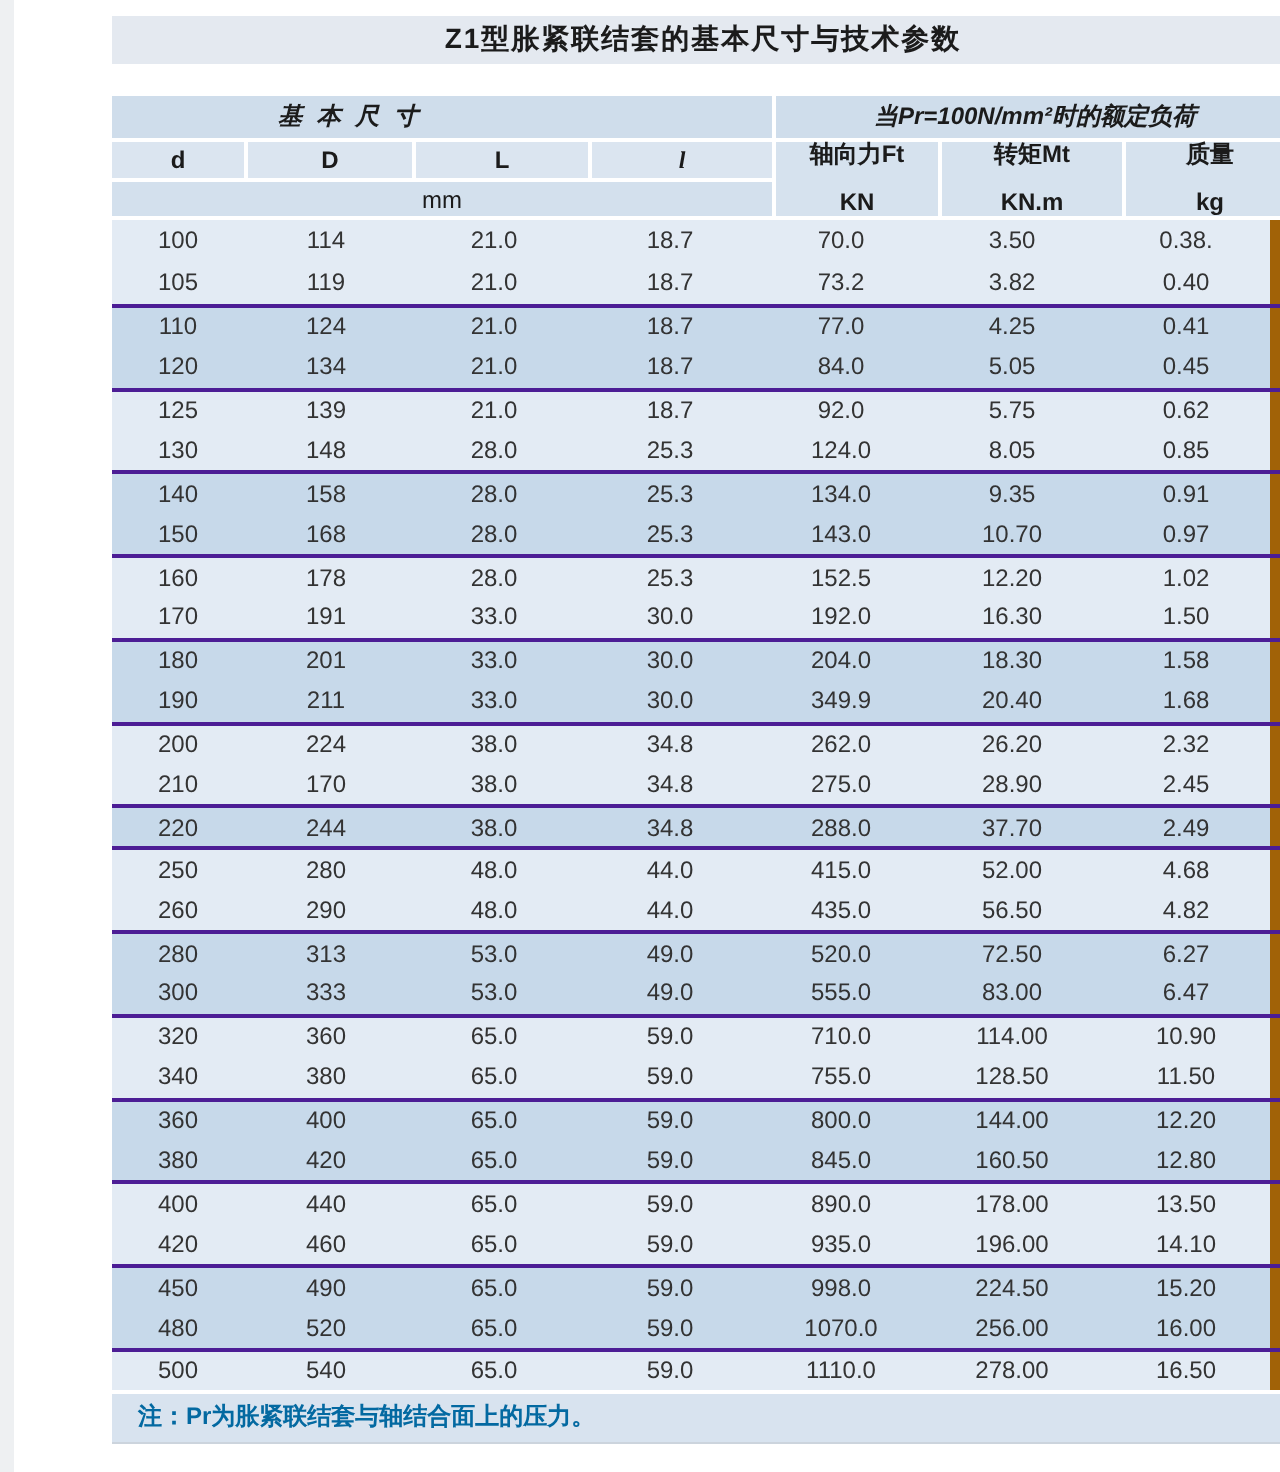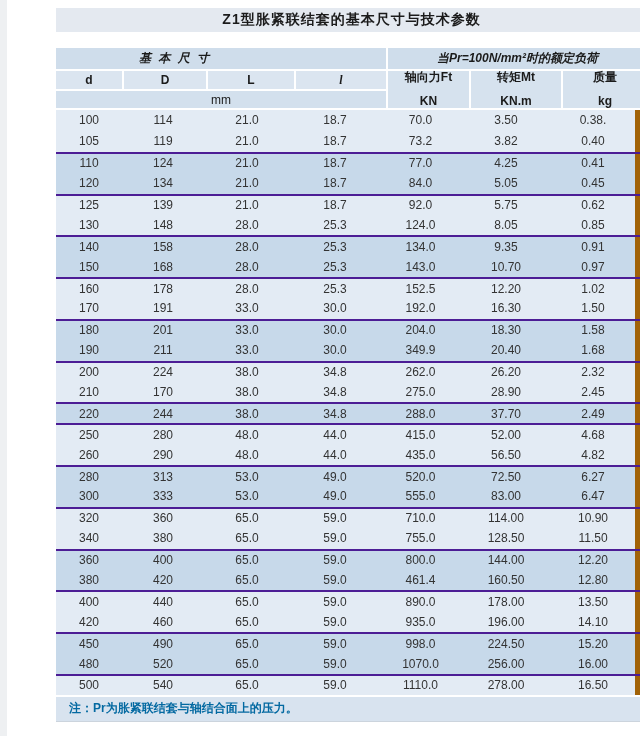--- a/index.html
+++ b/index.html
@@ -302,7 +302,7 @@
         <div class="dcell">420</div>
         <div class="dcell">65.0</div>
         <div class="dcell">59.0</div>
-        <div class="dcell">461.4</div>
+        <div class="dcell">845.0</div>
         <div class="dcell">160.50</div>
         <div class="dcell">12.80</div>
       </div>

